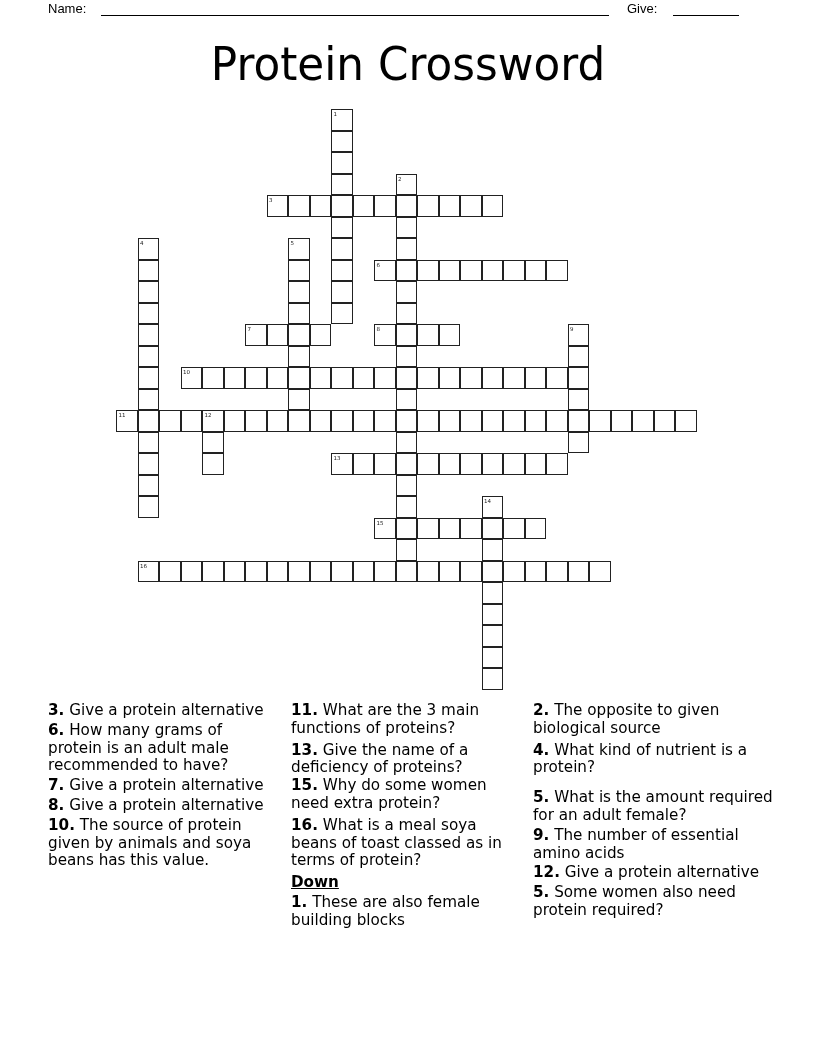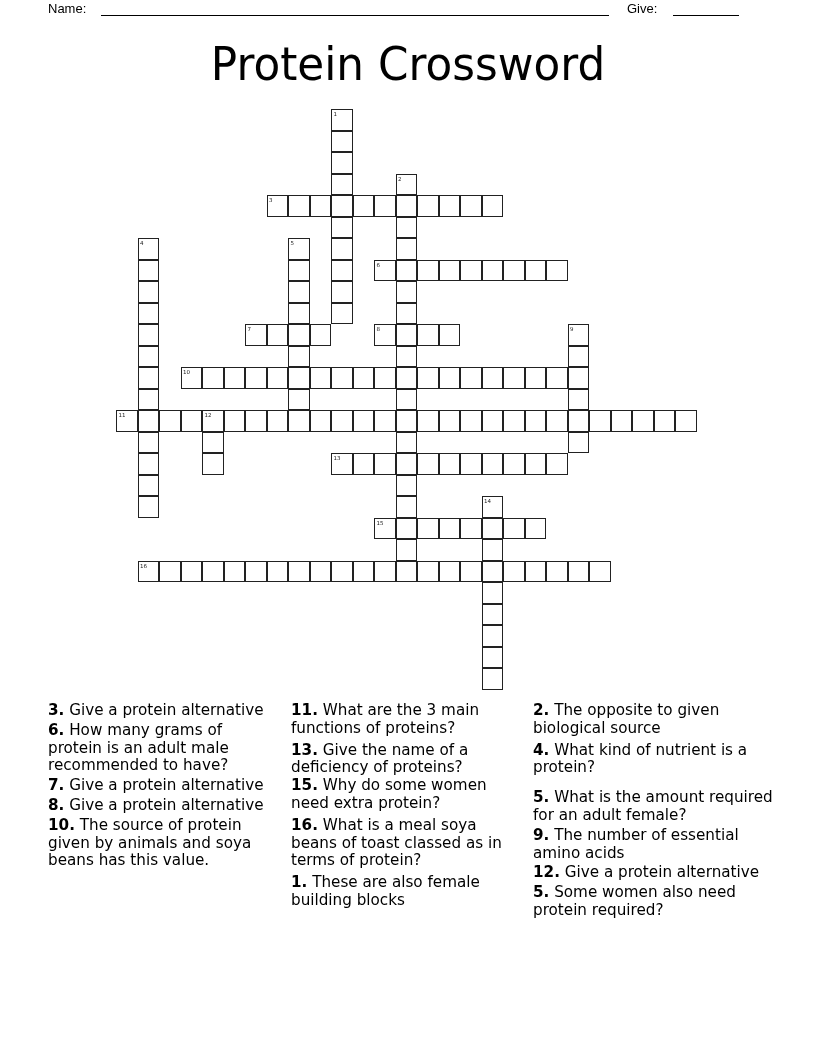--- a/index.html
+++ b/index.html
@@ -245,6 +245,7 @@
     <div class="clue" style="margin-bottom:0"><b>13.</b> <span>Give the name of a deficiency of proteins?</span></div>
     <div class="clue" style="margin-bottom:4px"><b>15.</b> <span>Why do some women need extra protein?</span></div>
     <div class="clue" style="margin-bottom:4px"><b>16.</b> <span>What is a meal soya beans of toast classed as in terms of protein?</span></div>
+    <div class="section-head">Down</div>
     <div class="clue"><b>1.</b> <span>These are also female building blocks</span></div>
   </div>
   <div class="col" style="left:533px; width:240px;">

